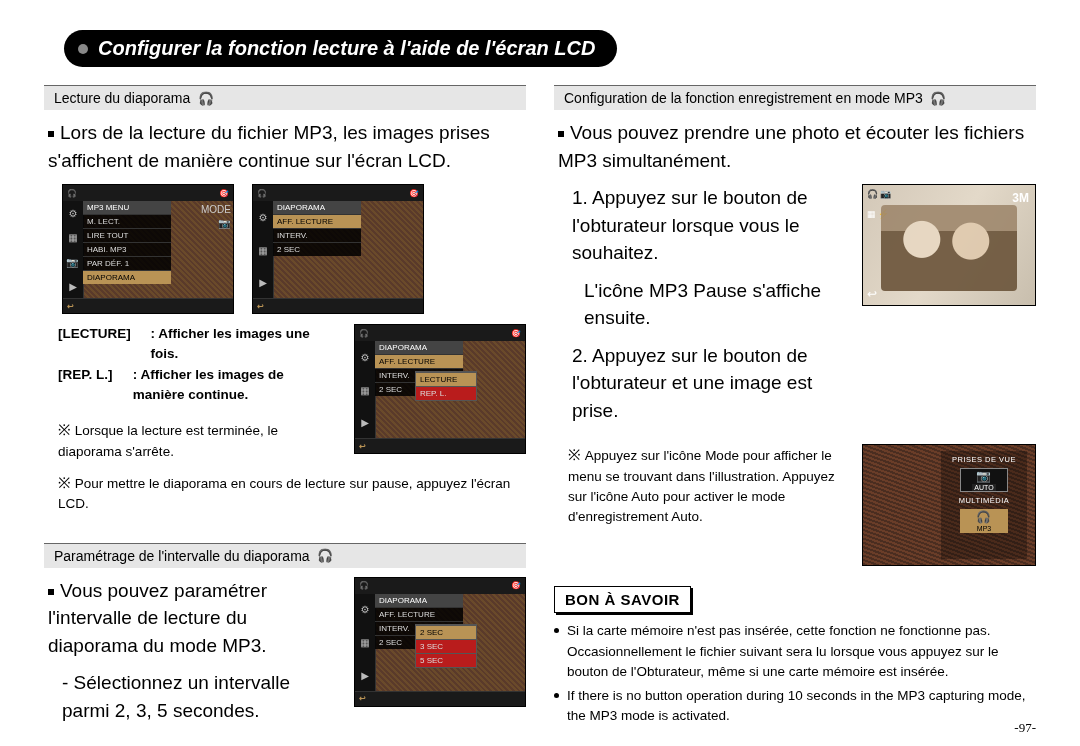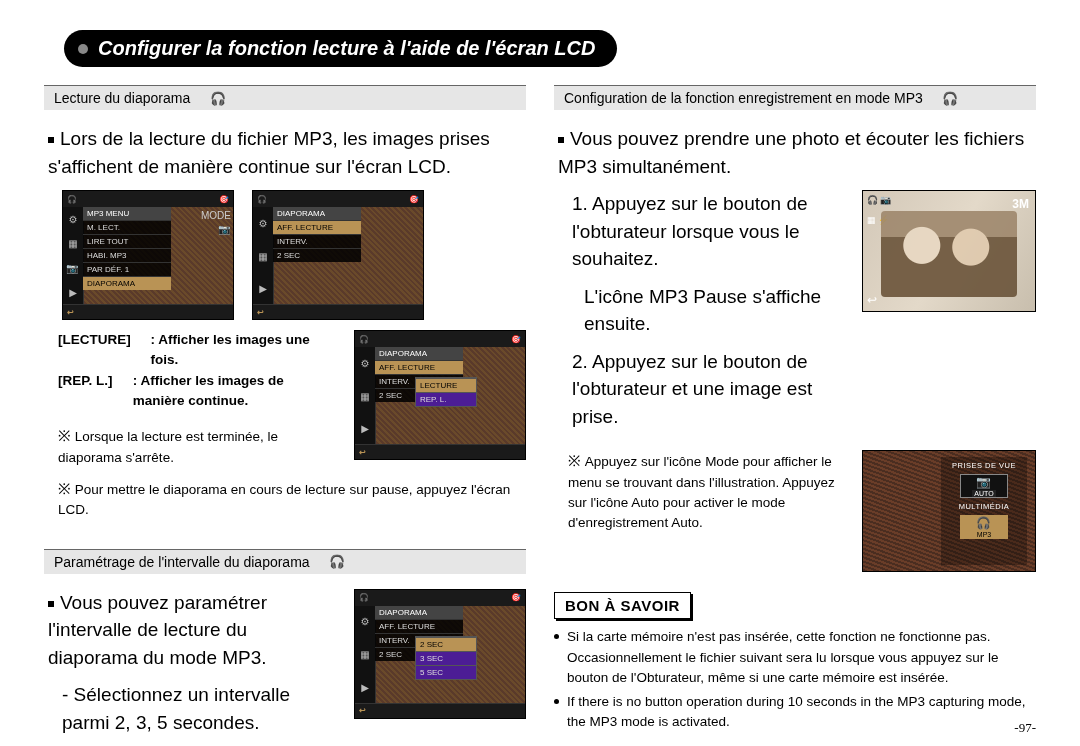--- a/index.html
+++ b/index.html
@@ -56,8 +56,8 @@
     font-size: 14px;
     display: flex;
     align-items: center;
-    gap: 20px;
-    margin-bottom: 15px;
+    gap: 8px;
+    margin-bottom: 9px;
   }
   .hp-icon {
     font-size: 13px;

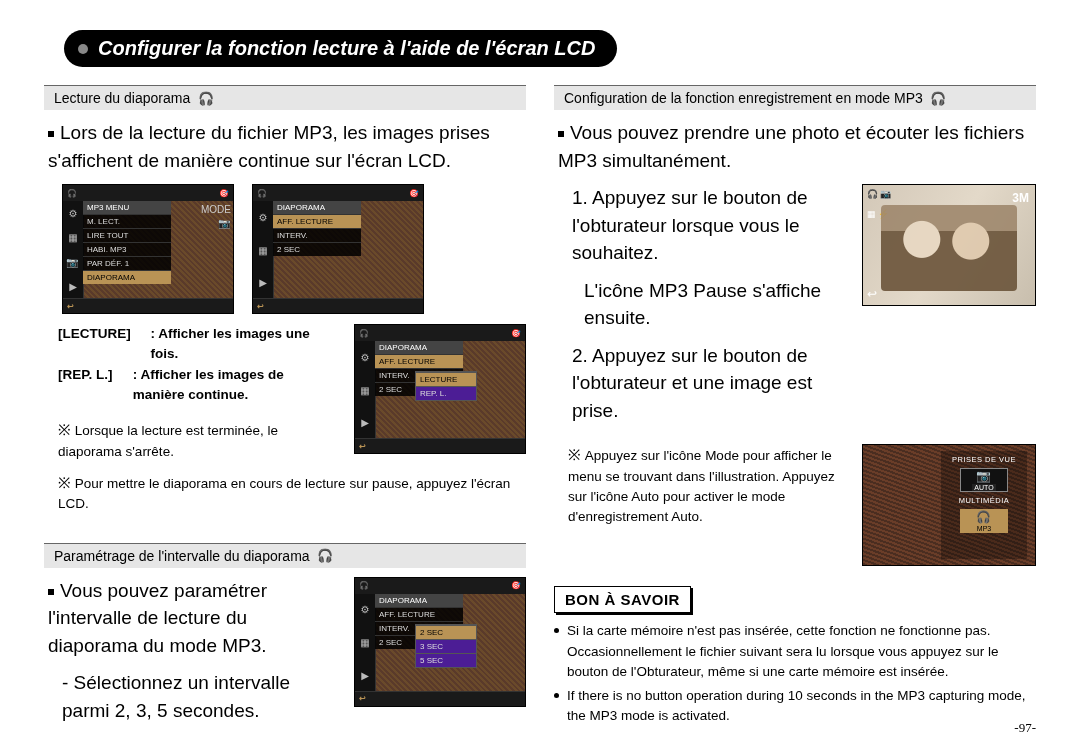--- a/index.html
+++ b/index.html
@@ -111,7 +111,7 @@
   .lcd .menu .mitem.sel { background:#b99355; color:#000;}
   .lcd .submenu {
     position:absolute; left:60px; top:46px; width:60px;
-    background:#4c1d95; border:1px solid #555;
+    background:#b91c1c; border:1px solid #555;
     display:flex; flex-direction:column; font-size:8px;
   }
   .lcd .submenu .sitem { padding:2px 4px; color:#ddd; border-top:1px solid #555;}

